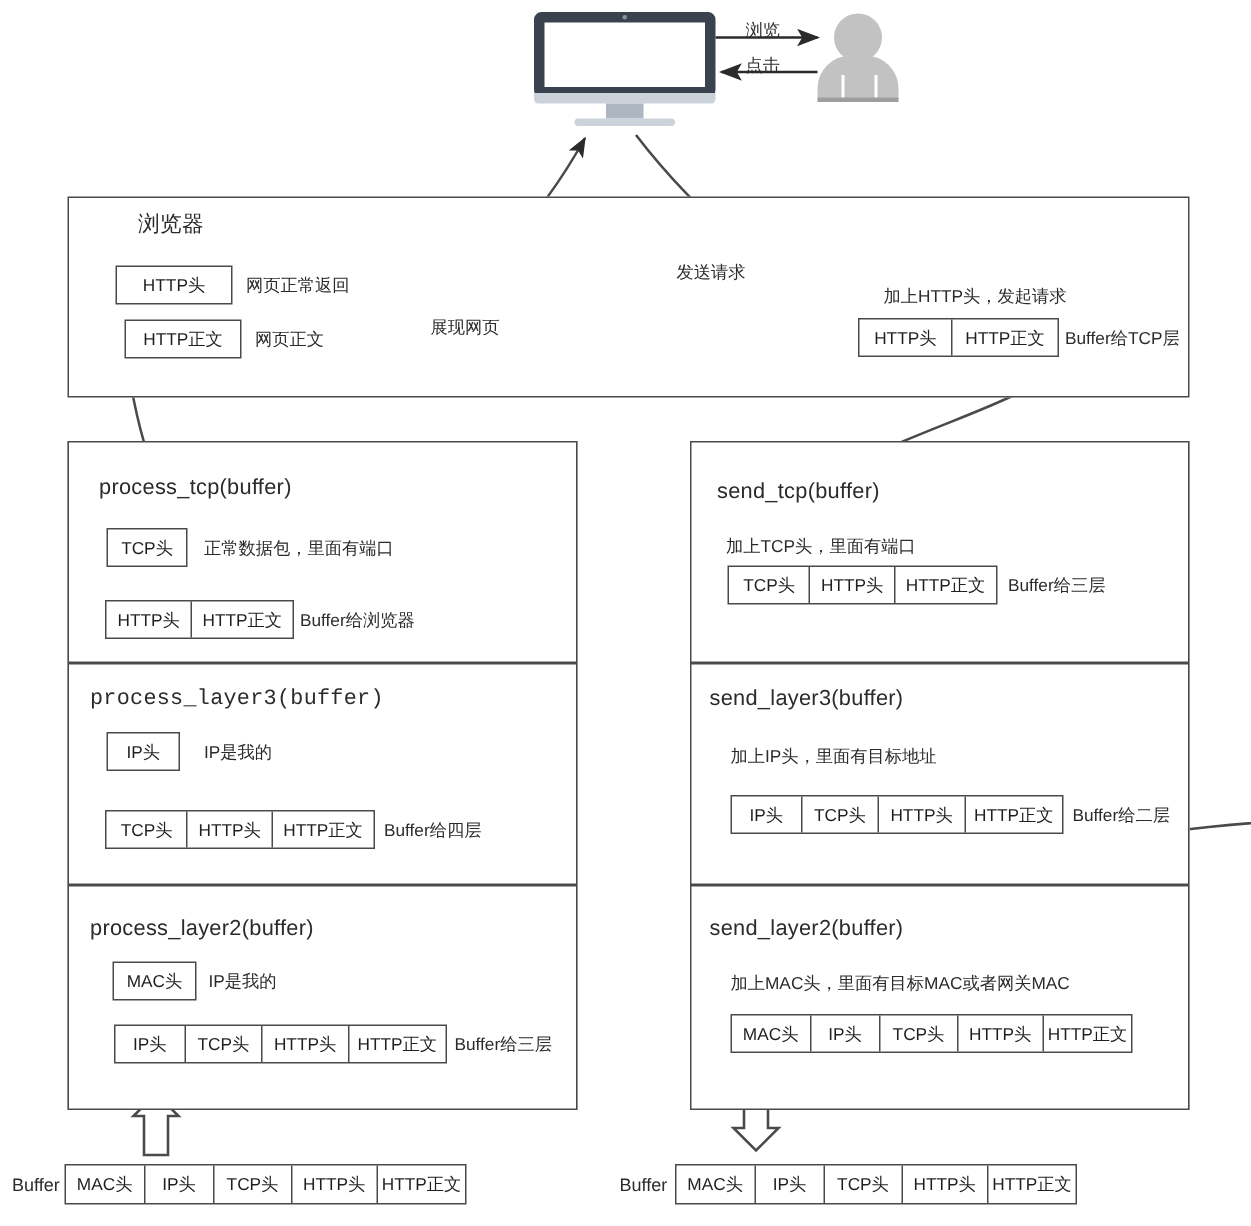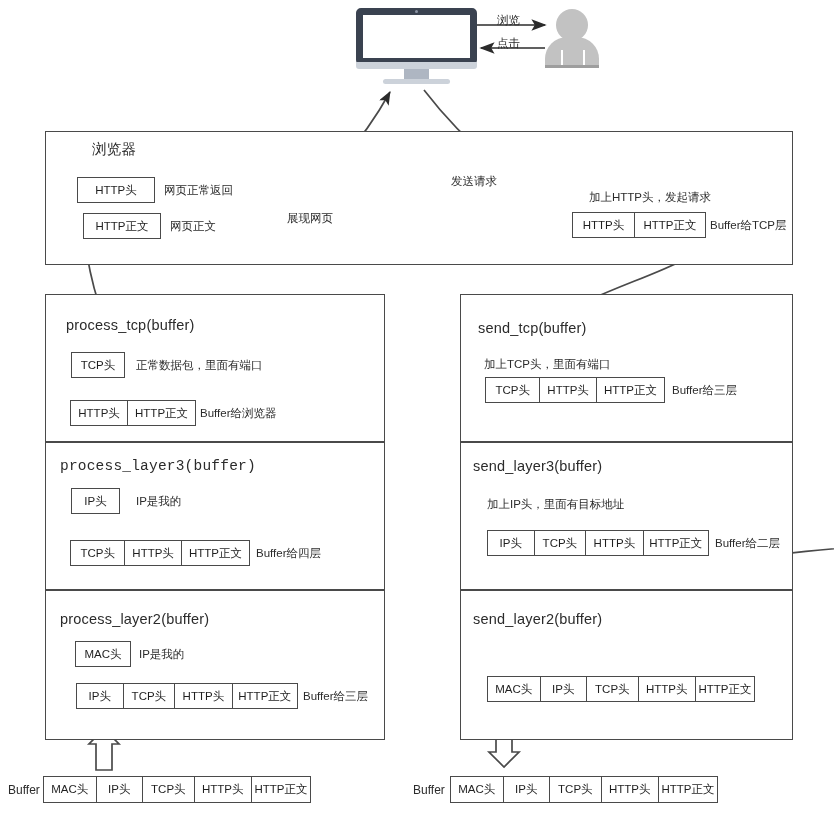--- a/index.html
+++ b/index.html
@@ -287,6 +287,7 @@
   <div class="side-note" style="left:715px; top:536px;">Buffer给二层</div>
 
   <div class="panel-title" style="left:473px; top:611px;">send_layer2(buffer)</div>
+  <div class="note" style="left:487px; top:648px;">加上MAC头，里面有目标MAC或者网关MAC</div>
   <div class="packet" style="left:487px; top:676px; width:268px;">
     <div class="cell" style="width:53px;">MAC头</div>
     <div class="cell" style="width:47px;">IP头</div>

